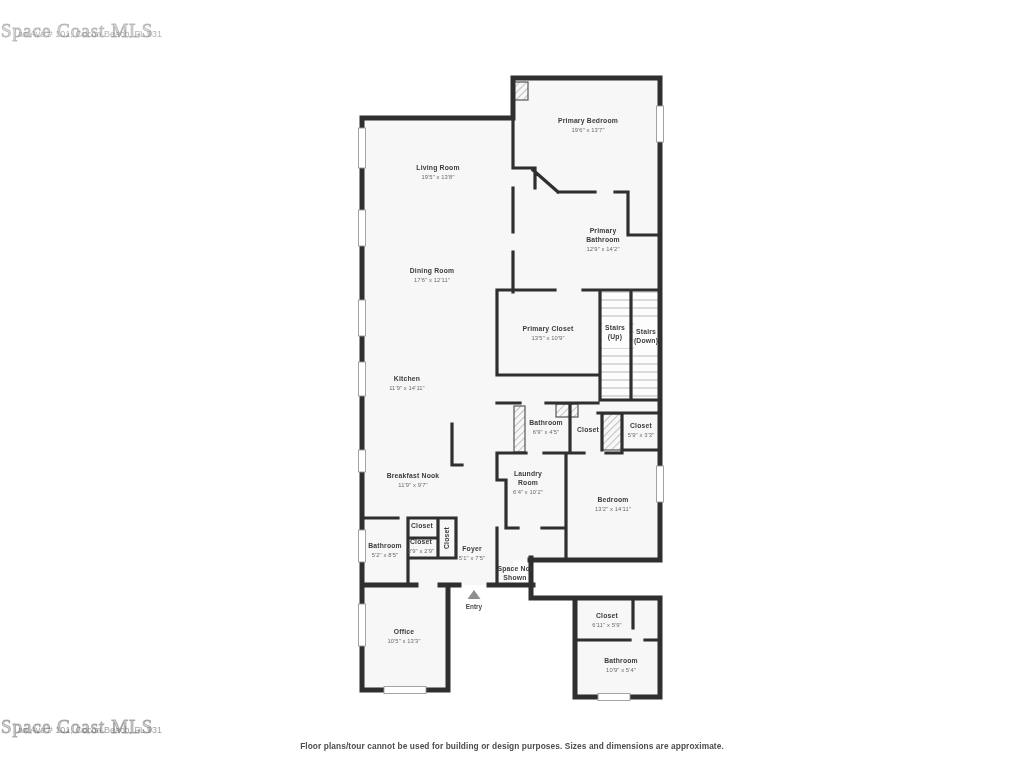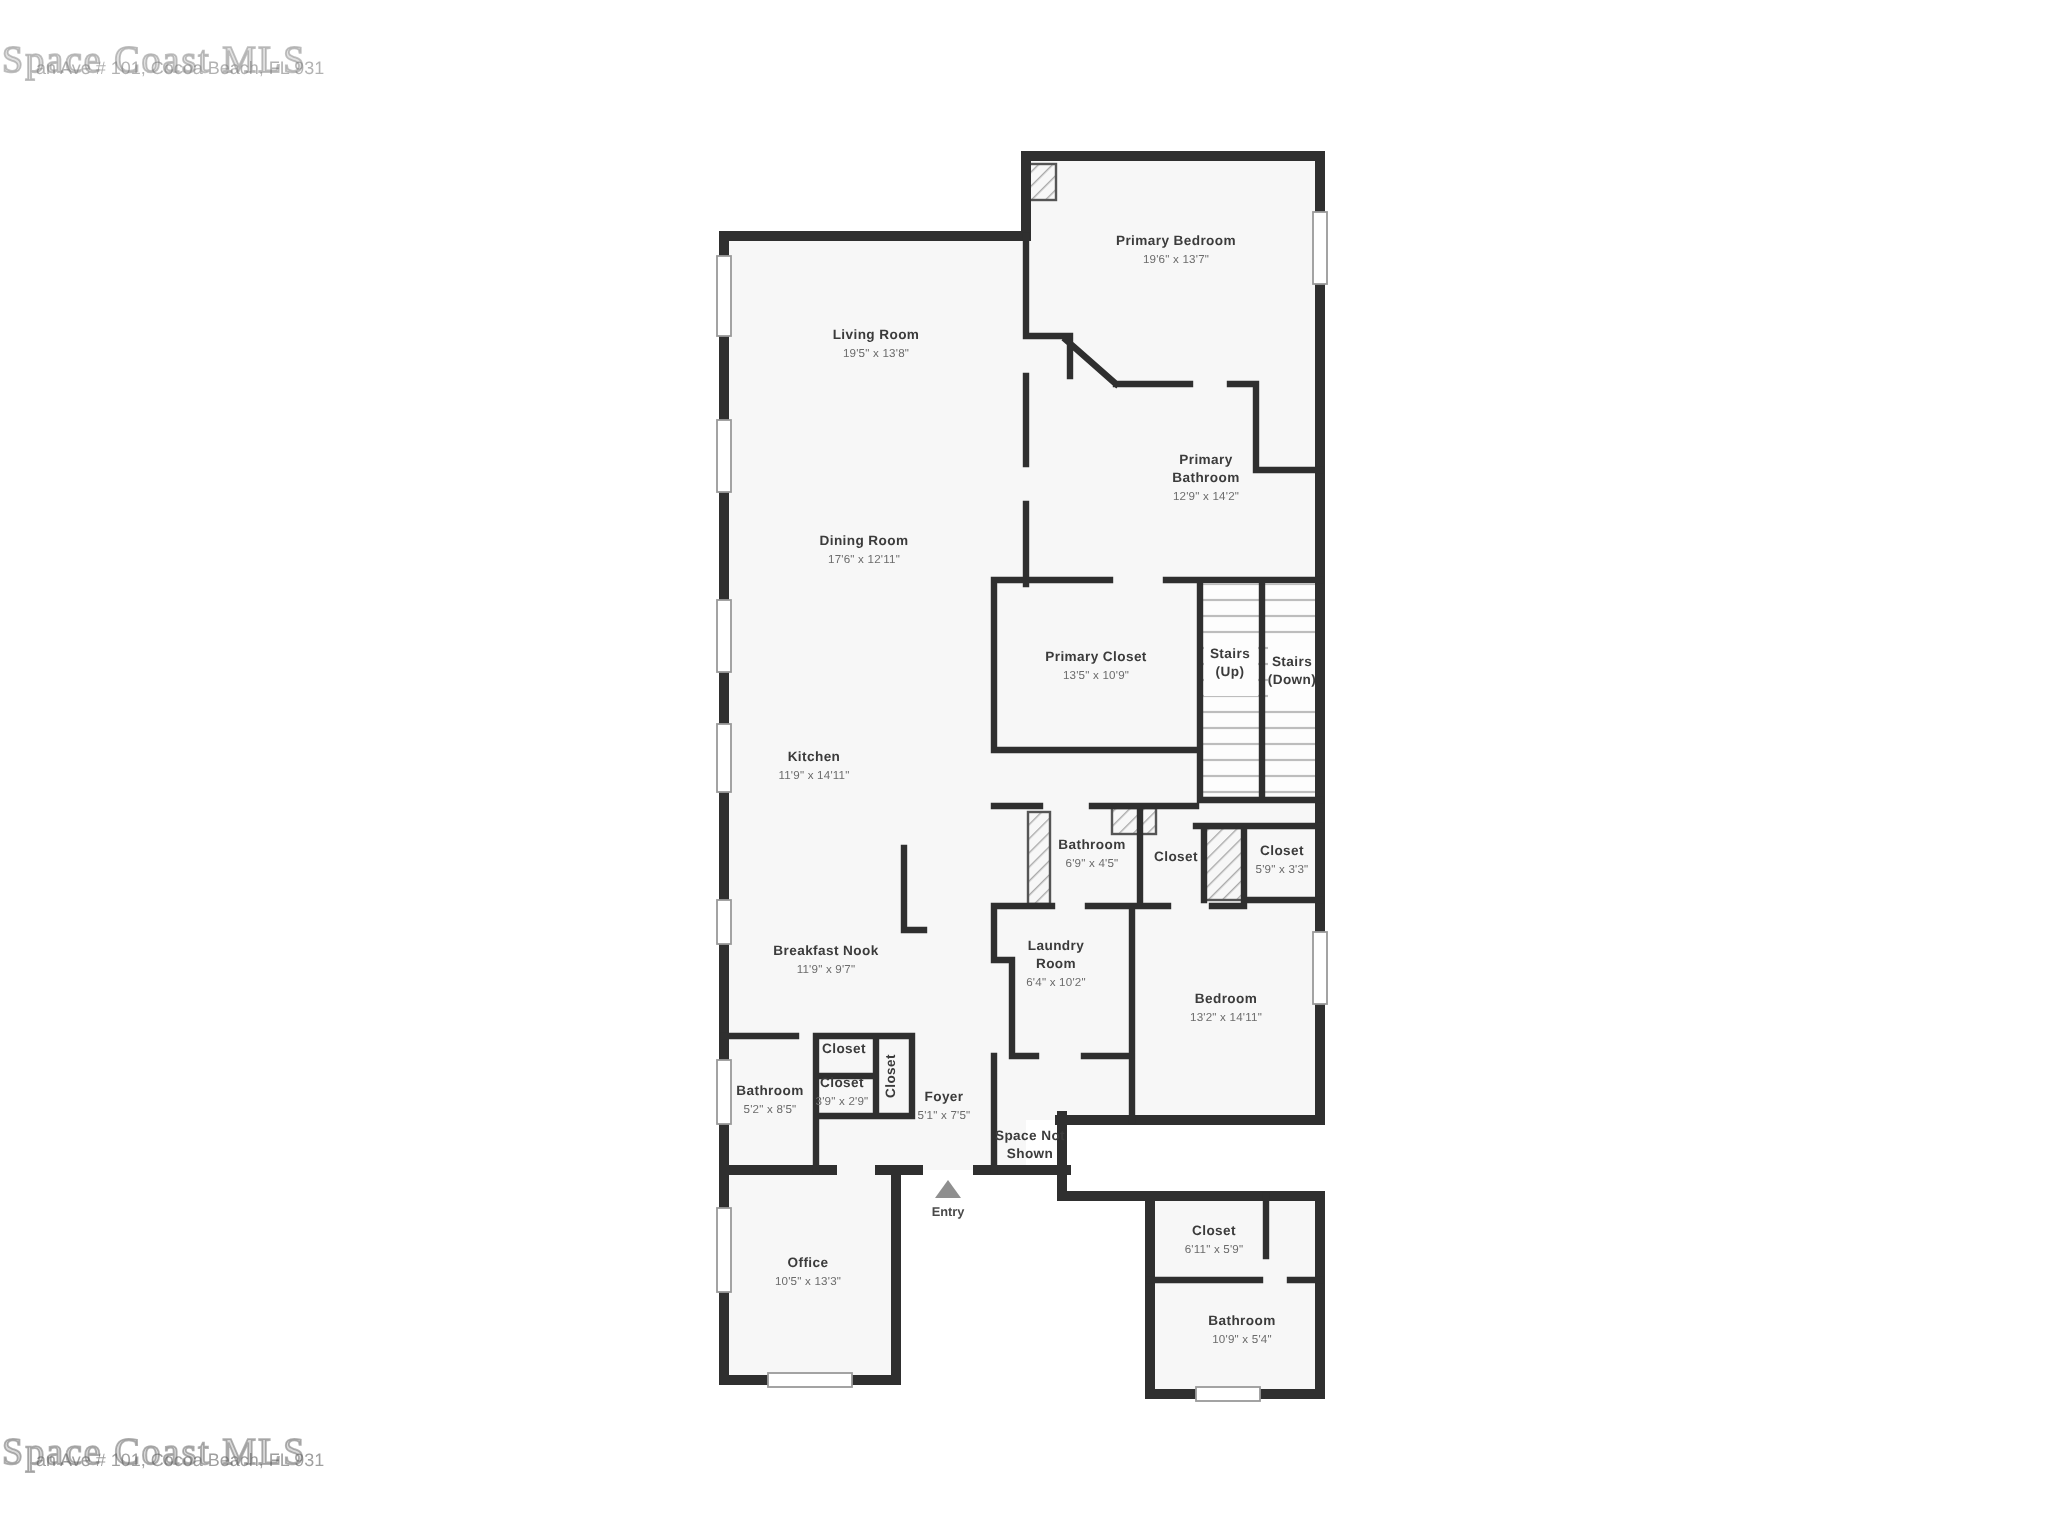--- a/index.html
+++ b/index.html
@@ -198,6 +198,7 @@
     <span class="wm-small">an Ave # 101, Cocoa Beach, FL 931</span>
   </div>
 
+  <div class="disclaimer">Floor plans/tour cannot be used for building or design purposes. Sizes and dimensions are approximate.</div>
 
 </div>
 

